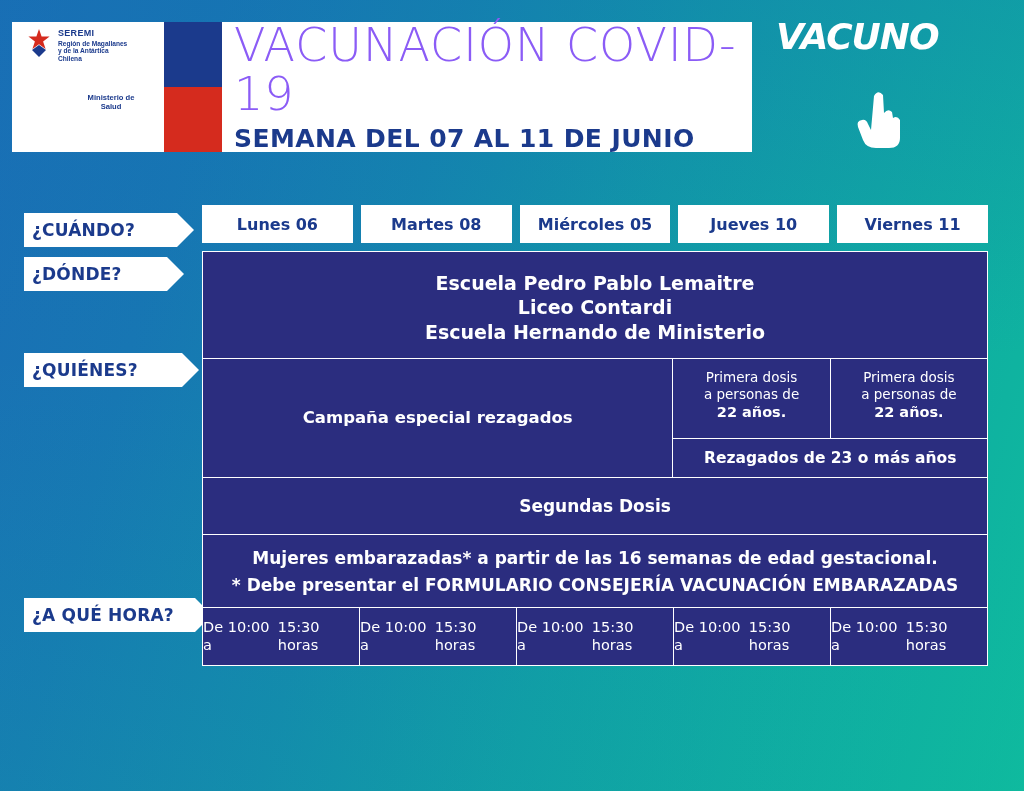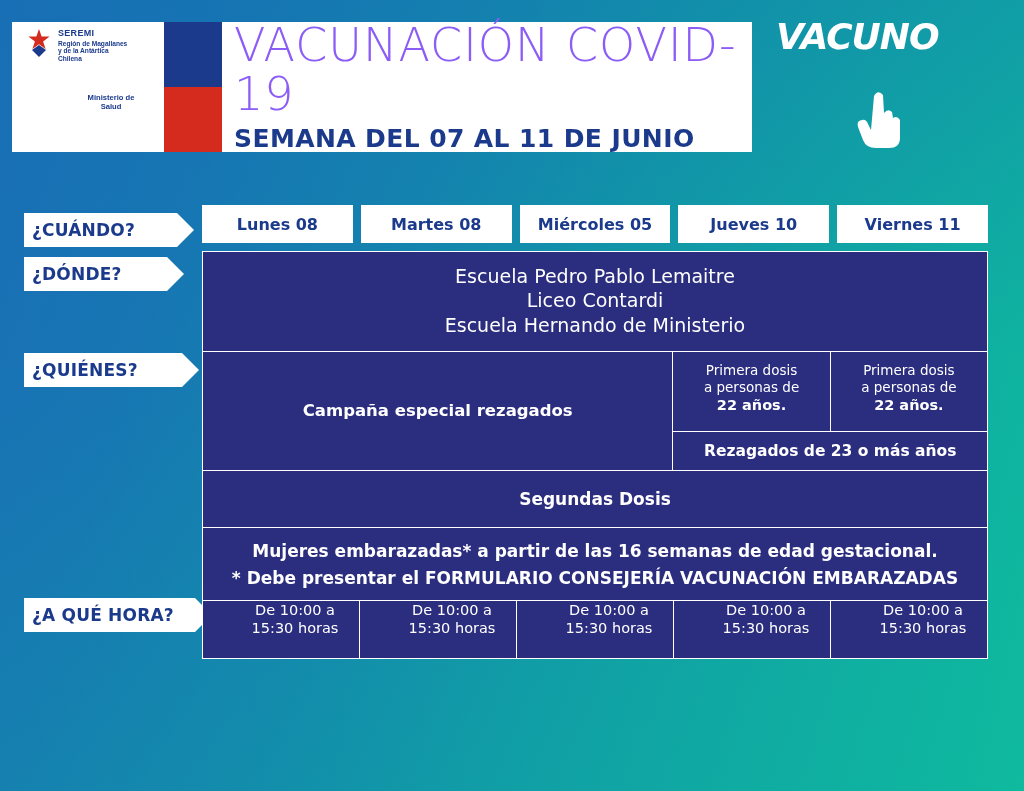--- a/index.html
+++ b/index.html
@@ -391,7 +391,7 @@
     <div class="grid">
 
       <div class="day-row">
-        <div class="day-cell">Lunes 08</div>
+        <div class="day-cell">Lunes 06</div>
         <div class="day-cell">Martes 08</div>
         <div class="day-cell">Miércoles 05</div>
         <div class="day-cell">Jueves 10</div>

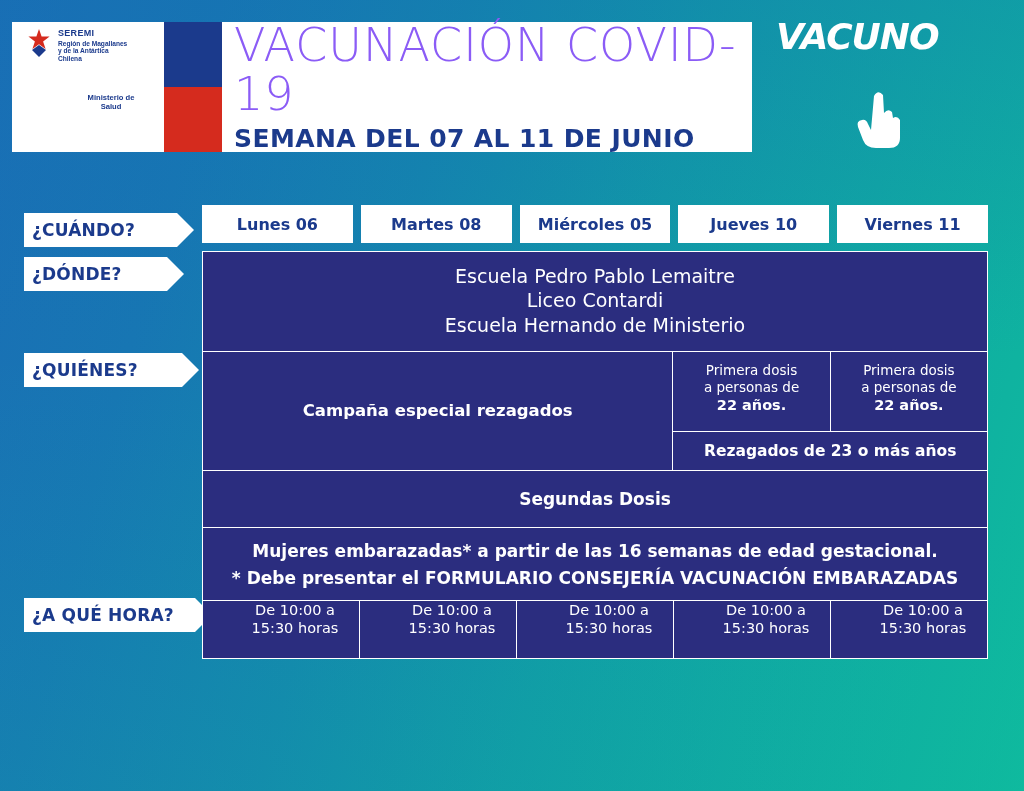--- a/index.html
+++ b/index.html
@@ -221,9 +221,9 @@
     box-sizing: border-box;
   }
   .row-where {
-    padding: 12px 0 14px;
+    padding: 19px 0 14px;
     text-align: center;
-    font-weight: normal;
+    font-weight: bold;
     font-size: 19px;
     line-height: 1.28;
     font-family: "DejaVu Sans", sans-serif;

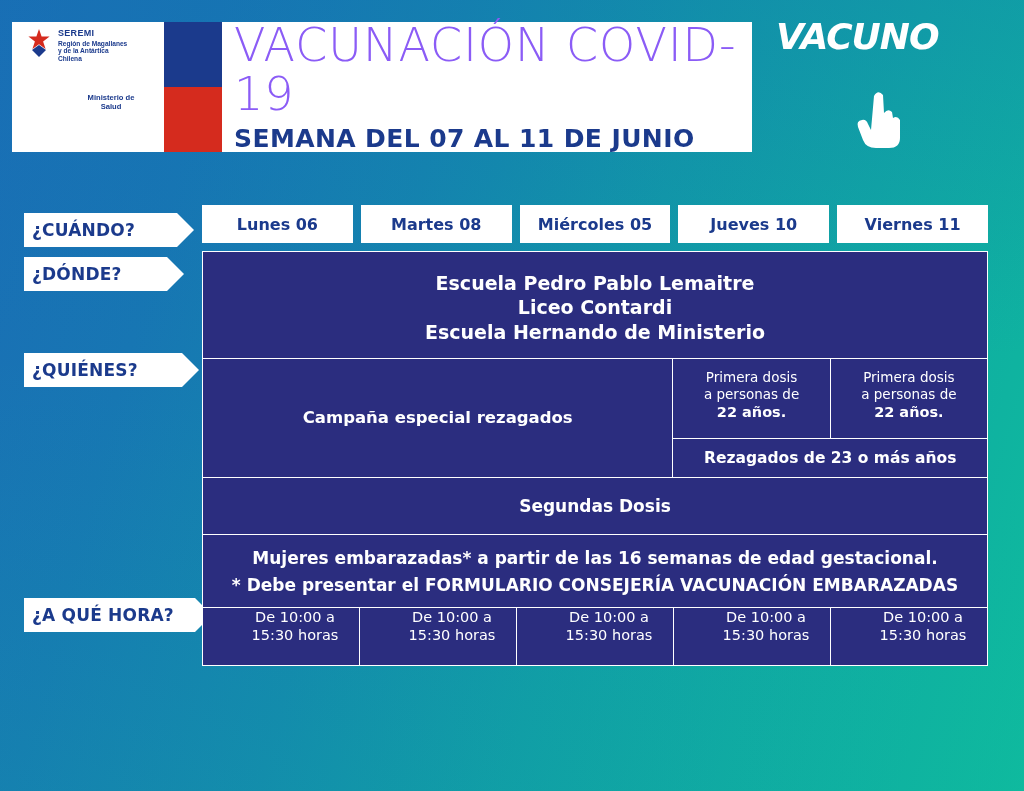--- a/index.html
+++ b/index.html
@@ -318,13 +318,12 @@
   .hour-cell {
     flex: 1;
     display: flex;
-    flex-direction: column;
+    flex-direction: row;
     align-items: center;
     font-size: 14.5px;
     line-height: 1.25;
     border-right: 1px solid #ffffff;
     font-family: "DejaVu Sans", sans-serif;
-    margin-left: 28px;
   }
   .hour-cell:last-child { border-right: none; }
 </style>

